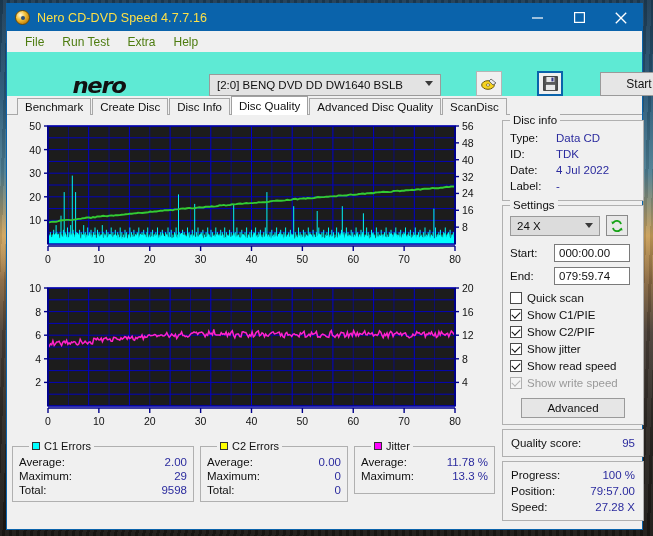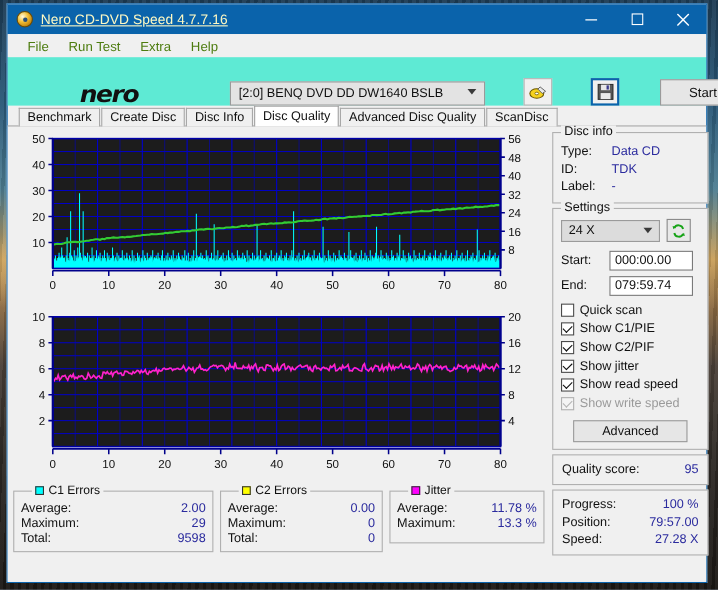--- a/index.html
+++ b/index.html
@@ -30,8 +30,8 @@
   }
   
   .titlebar{
-    height:27px;background:#0a63ab;color:#fef9c3;
-    display:flex;align-items:center;flex:0 0 auto;text-decoration:underline;
+    height:27px;background:#0a63ab;color:#fde047;
+    display:flex;align-items:center;flex:0 0 auto;
   }
   .title-icon{
     width:15px;height:15px;margin-left:8px;margin-right:7px;border-radius:50%;

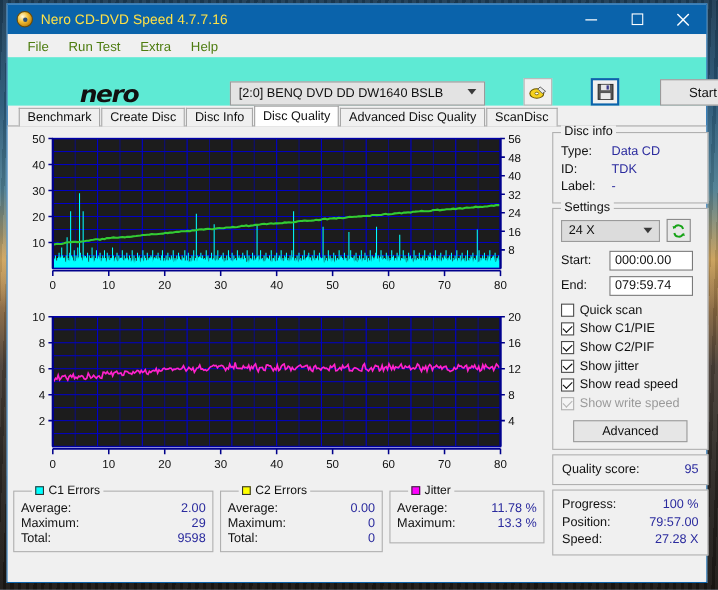--- a/index.html
+++ b/index.html
@@ -1013,6 +1013,10 @@
           <span class="v">TDK</span>
         </div>
         <div class="inforow">
+          <span class="k">Date:</span>
+          <span class="v">4 Jul 2022</span>
+        </div>
+        <div class="inforow">
           <span class="k">Label:</span>
           <span class="v">-</span>
         </div>

